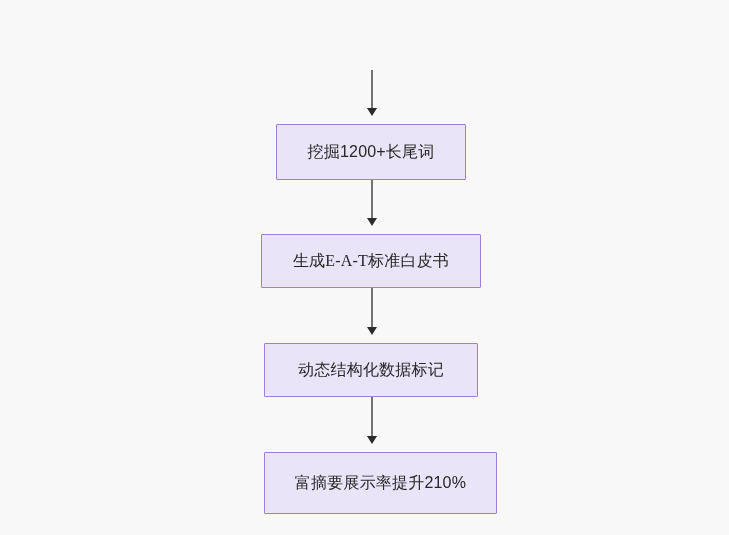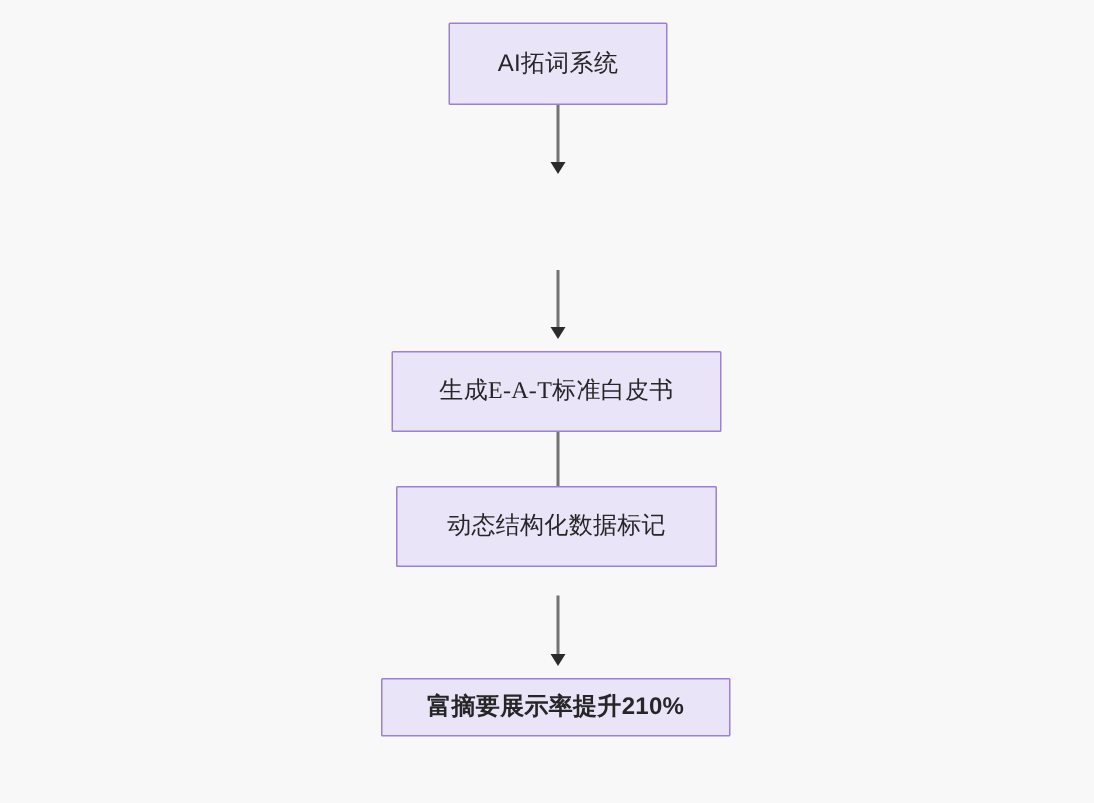--- a/index.html
+++ b/index.html
@@ -82,9 +82,6 @@
     <div class="edge-head" style="top: 39px;"></div>
   </div>
 
-  <div class="node" style="left: 299px; top: 15px; width: 146px; height: 55px;">
-    <span class="node-label">AI拓词系统</span>
-  </div>
   <div class="node" style="left: 261px; top: 234px; width: 220px; height: 54px; font-family: Liberation Serif, serif;">
     <span class="node-label">生成E-A-T标准白皮书</span>
   </div>

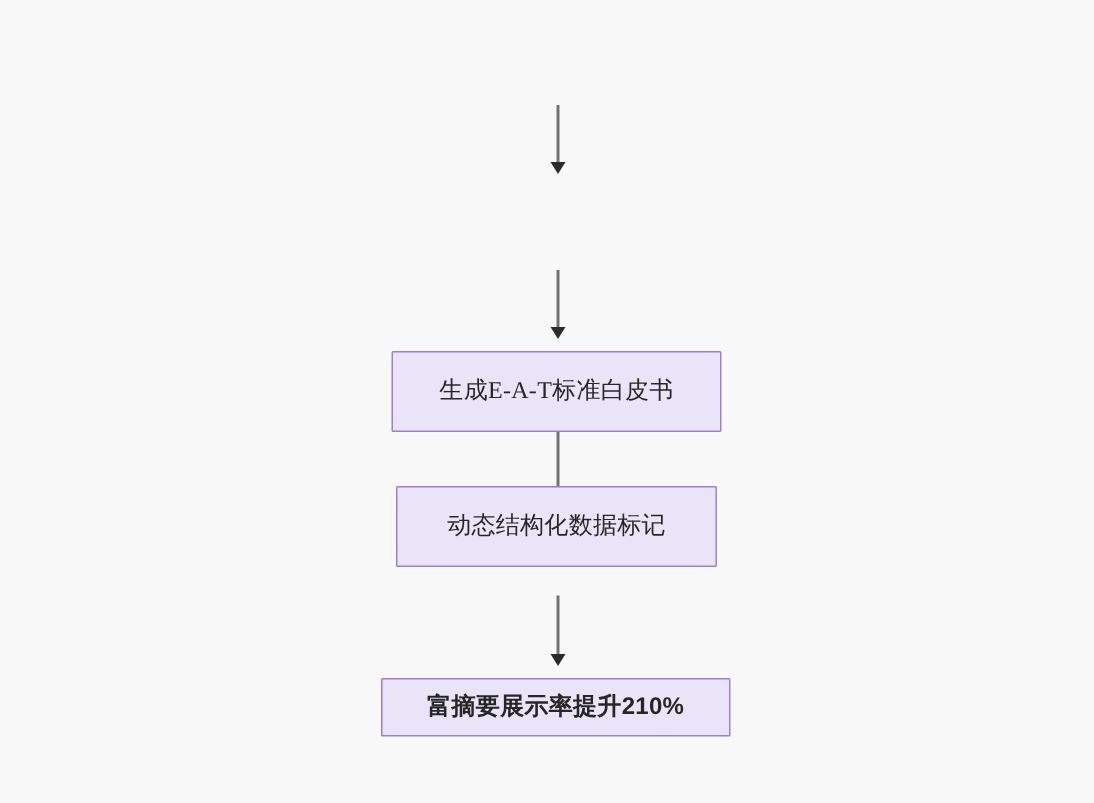--- a/index.html
+++ b/index.html
@@ -82,6 +82,9 @@
     <div class="edge-head" style="top: 39px;"></div>
   </div>
 
+  <div class="node" style="left: 276px; top: 124px; width: 190px; height: 56px;">
+    <span class="node-label">挖掘1200+长尾词</span>
+  </div>
   <div class="node" style="left: 261px; top: 234px; width: 220px; height: 54px; font-family: Liberation Serif, serif;">
     <span class="node-label">生成E-A-T标准白皮书</span>
   </div>

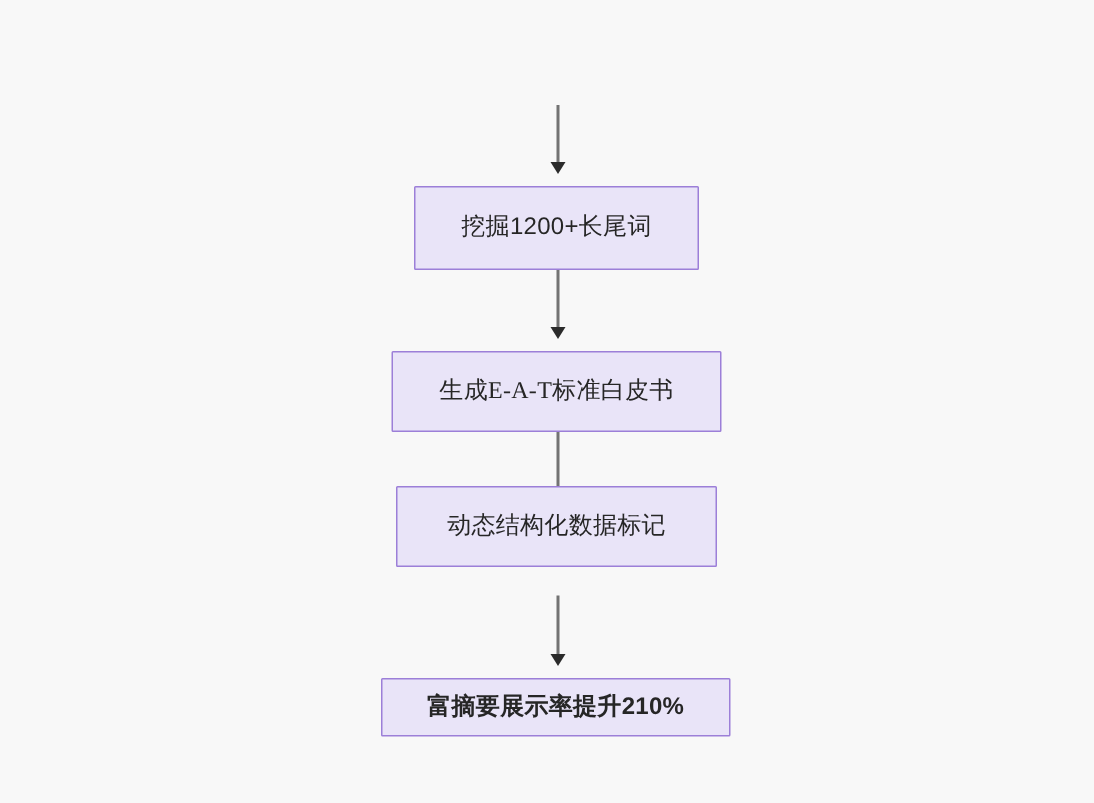--- a/index.html
+++ b/index.html
@@ -88,7 +88,7 @@
   <div class="node" style="left: 261px; top: 234px; width: 220px; height: 54px; font-family: Liberation Serif, serif;">
     <span class="node-label">生成E-A-T标准白皮书</span>
   </div>
-  <div class="node" style="left: 264px; top: 324px; width: 214px; height: 54px;">
+  <div class="node" style="left: 264px; top: 343px; width: 214px; height: 54px;">
     <span class="node-label">动态结构化数据标记</span>
   </div>
   <div class="node" style="left: 254px; top: 452px; width: 233px; height: 39px; font-weight: bold;">

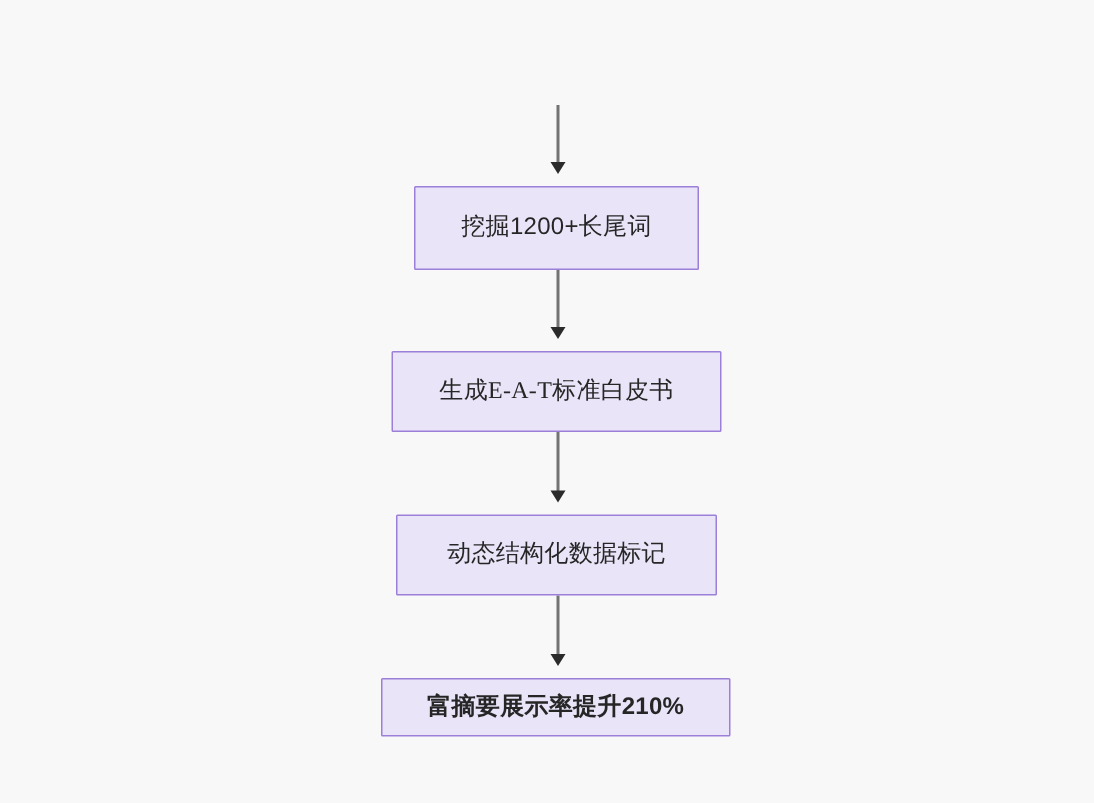--- a/index.html
+++ b/index.html
@@ -91,7 +91,7 @@
   <div class="node" style="left: 264px; top: 343px; width: 214px; height: 54px;">
     <span class="node-label">动态结构化数据标记</span>
   </div>
-  <div class="node" style="left: 254px; top: 452px; width: 233px; height: 39px; font-weight: bold;">
+  <div class="node" style="left: 264px; top: 452px; width: 233px; height: 62px;">
     <span class="node-label">富摘要展示率提升210%</span>
   </div>
 

